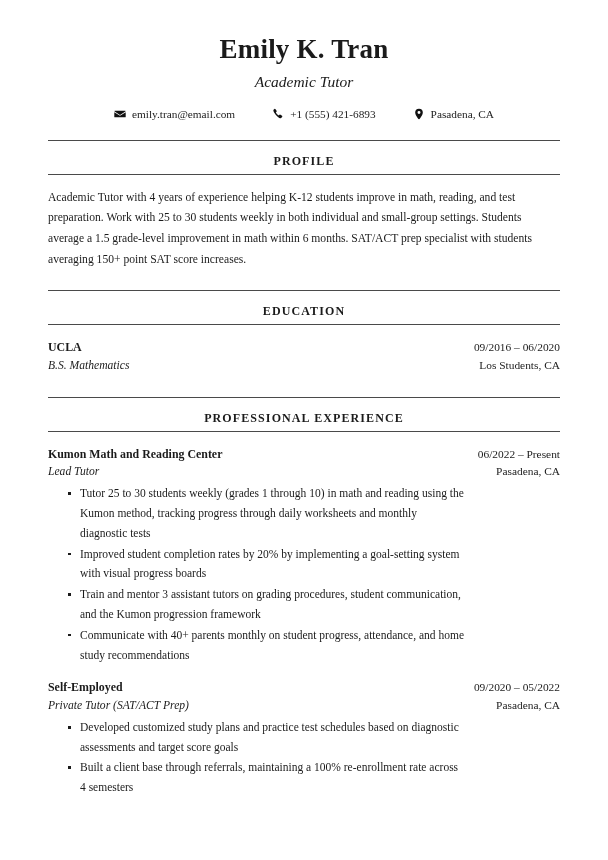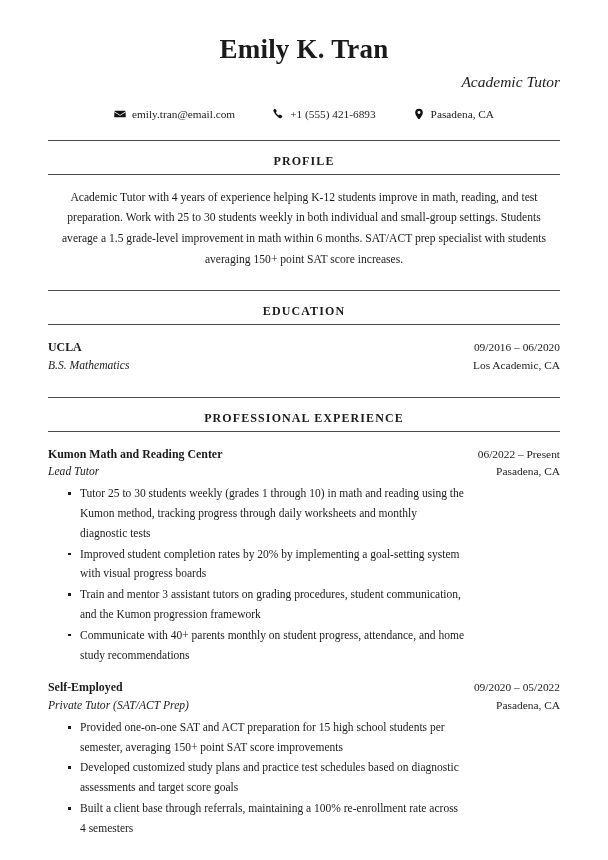--- a/index.html
+++ b/index.html
@@ -32,7 +32,7 @@
     margin: 6px 0 0 0;
   }
   .job-title {
-    text-align: right;
+    text-align: center;
     font-style: italic;
     font-size: 15.5px;
     margin-top: 8px;

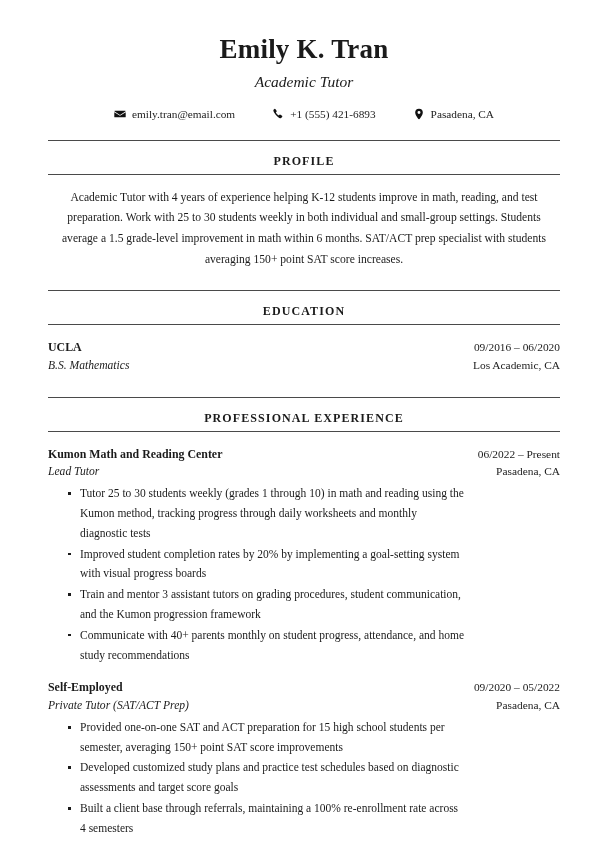--- a/index.html
+++ b/index.html
@@ -82,7 +82,7 @@
     margin-top: 13px;
     font-size: 11.6px;
     line-height: 1.78;
-    text-align: center;
+    text-align: left;
   }
 
   

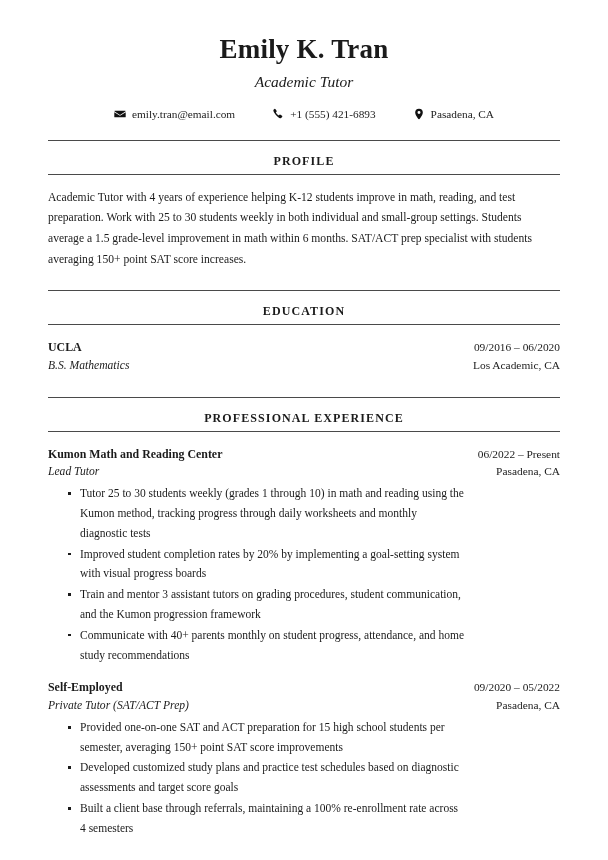--- a/index.html
+++ b/index.html
@@ -202,7 +202,7 @@
       </div>
       <div class="entry-row">
         <div class="entry-role">B.S. Mathematics</div>
-        <div class="entry-loc">Los Academic, CA</div>
+        <div class="entry-loc">Los Students, CA</div>
       </div>
     </div>
     <div class="edu-gap"></div>

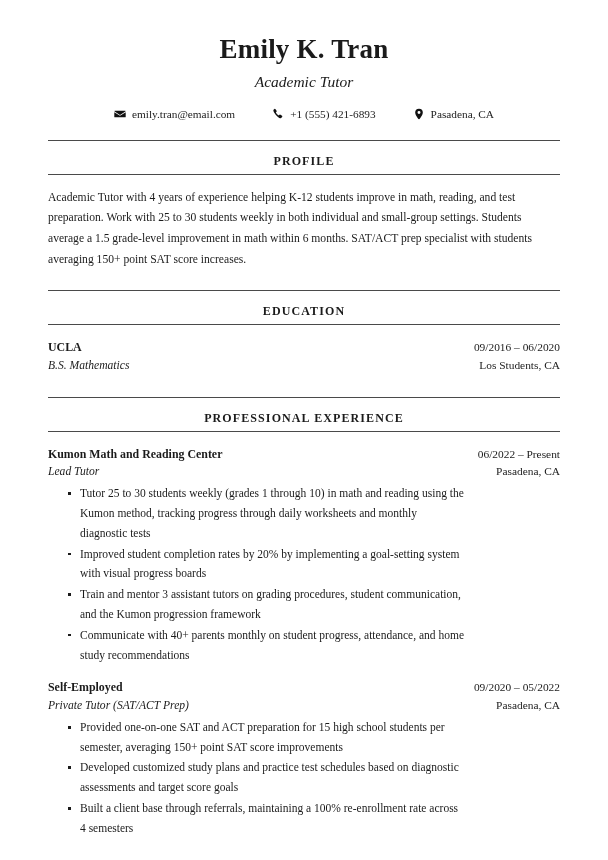--- a/index.html
+++ b/index.html
@@ -240,7 +240,6 @@
         <div class="entry-loc">Pasadena, CA</div>
       </div>
       <ul class="bullets">
-        <li>Provided one-on-one SAT and ACT preparation for 15 high school students per semester, averaging 150+ point SAT score improvements</li>
         <li>Developed customized study plans and practice test schedules based on diagnostic assessments and target score goals</li>
         <li>Built a client base through referrals, maintaining a 100% re-enrollment rate across 4 semesters</li>
       </ul>

